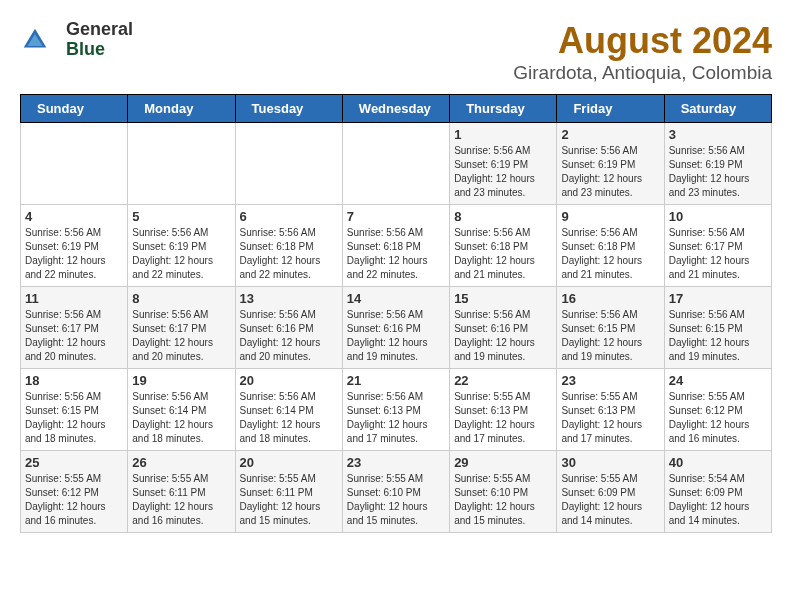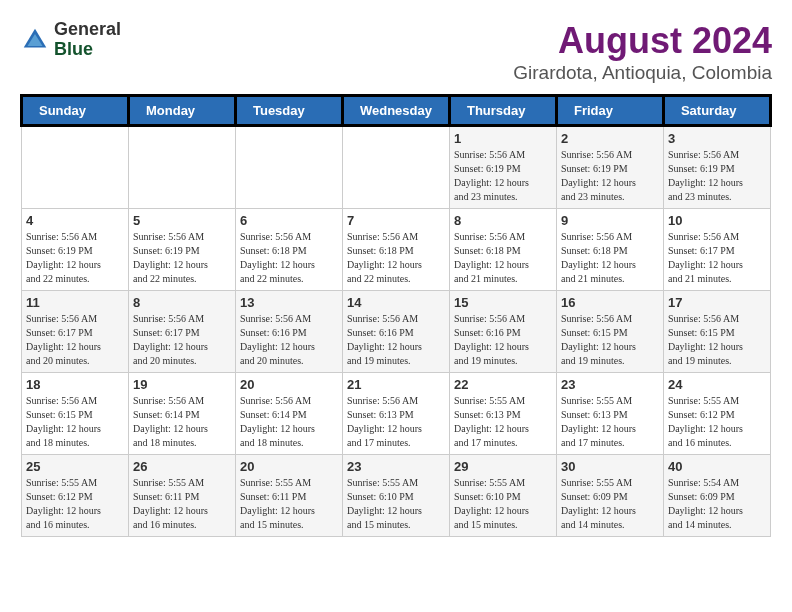--- a/index.html
+++ b/index.html
@@ -19,7 +19,7 @@
     .logo {
       display: flex;
       align-items: center;
-      gap: 4px;
+      gap: 16px;
     }
     .logo-text {
       font-size: 18px;

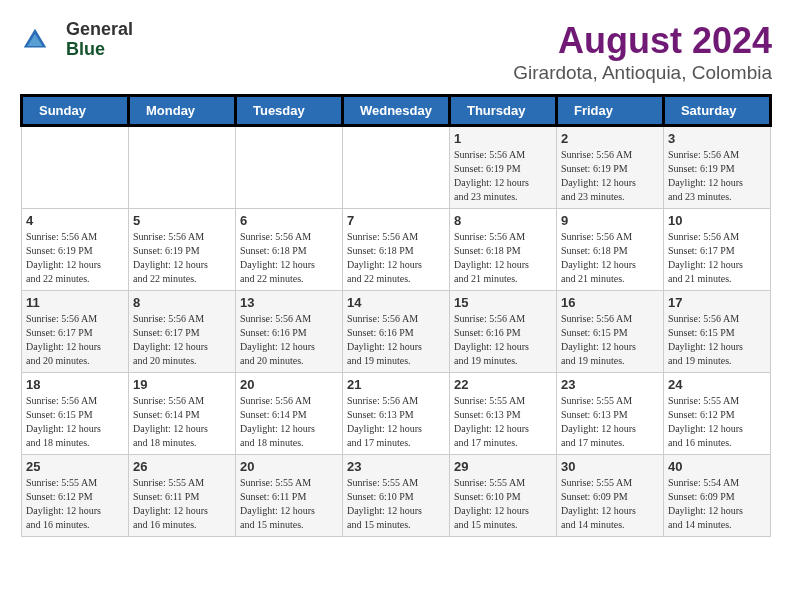--- a/index.html
+++ b/index.html
@@ -38,7 +38,7 @@
     .main-title {
       font-size: 36px;
       font-weight: bold;
-      color: #701a75;
+      color: #a16207;
     }
     .subtitle {
       font-size: 19px;

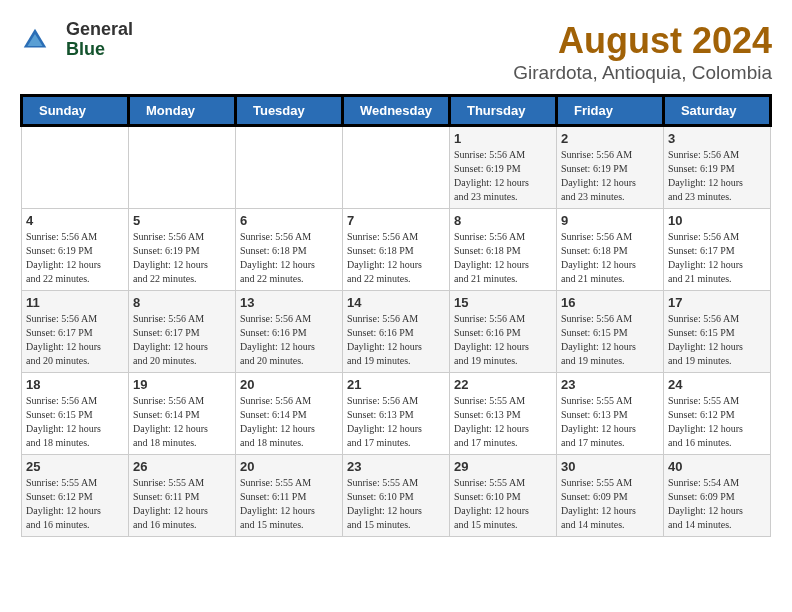--- a/index.html
+++ b/index.html
@@ -56,7 +56,7 @@
       text-align: left;
       font-size: 13px;
       font-weight: bold;
-      border: 3px solid #000000;
+      border: 1px solid #000000;
     }
     .calendar tbody tr td {
       vertical-align: top;

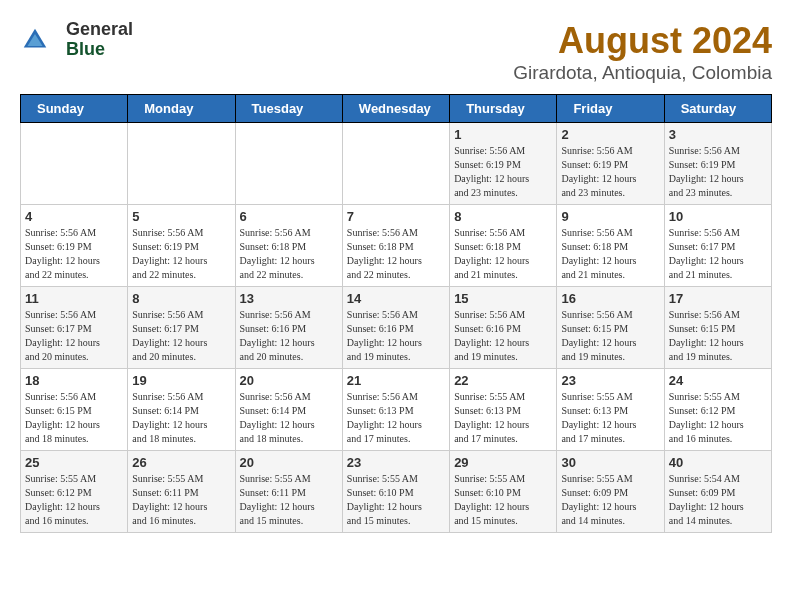--- a/index.html
+++ b/index.html
@@ -83,7 +83,6 @@
       font-size: 10px;
       color: #333;
       line-height: 1.4;
-      font-family: Liberation Serif, serif;
     }
     .empty-cell {
       background: #fff !important;

